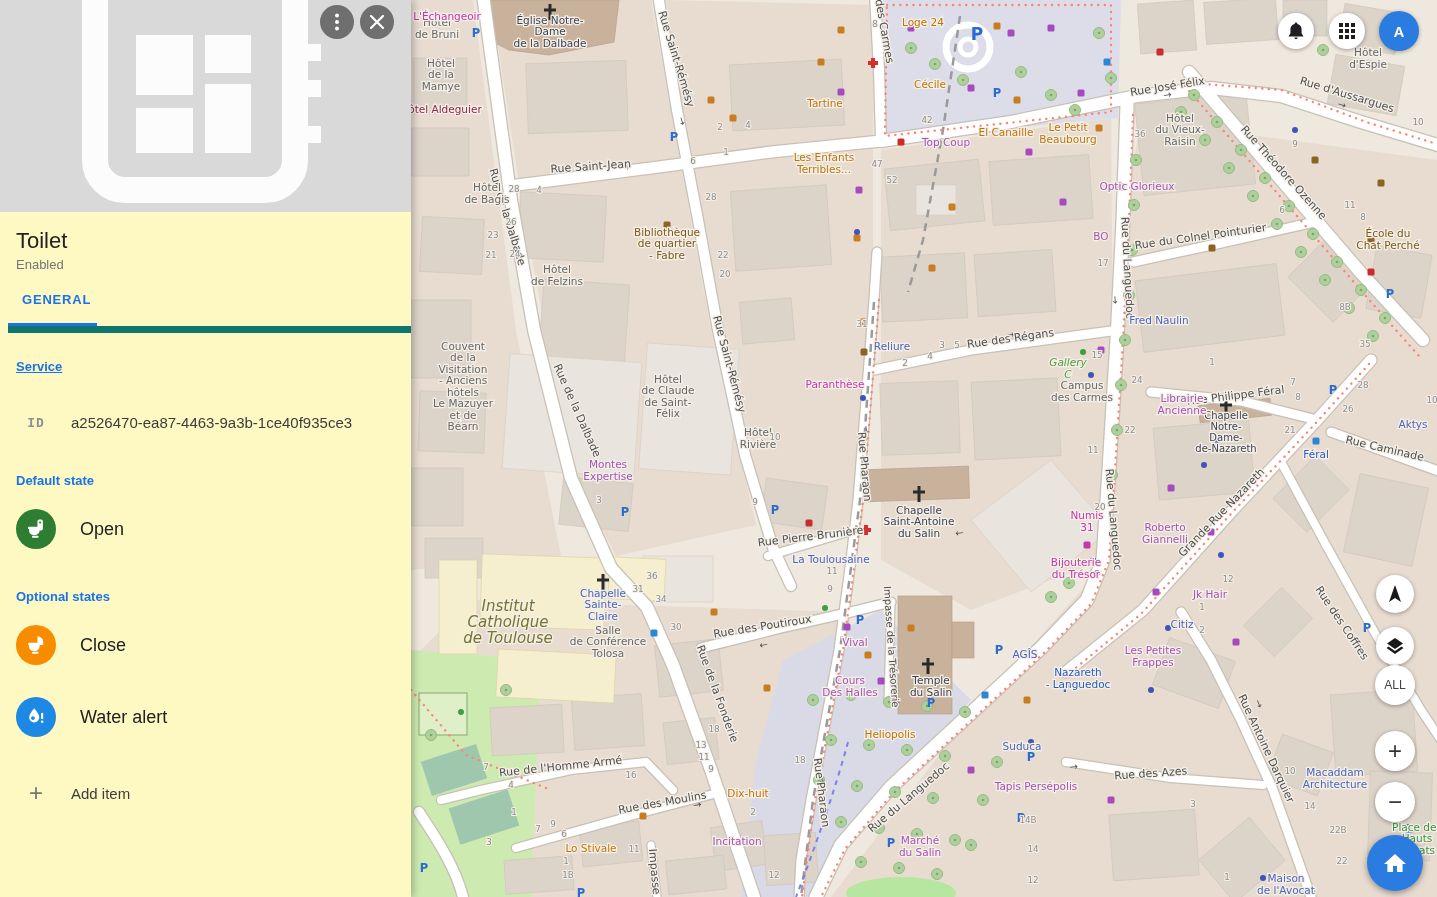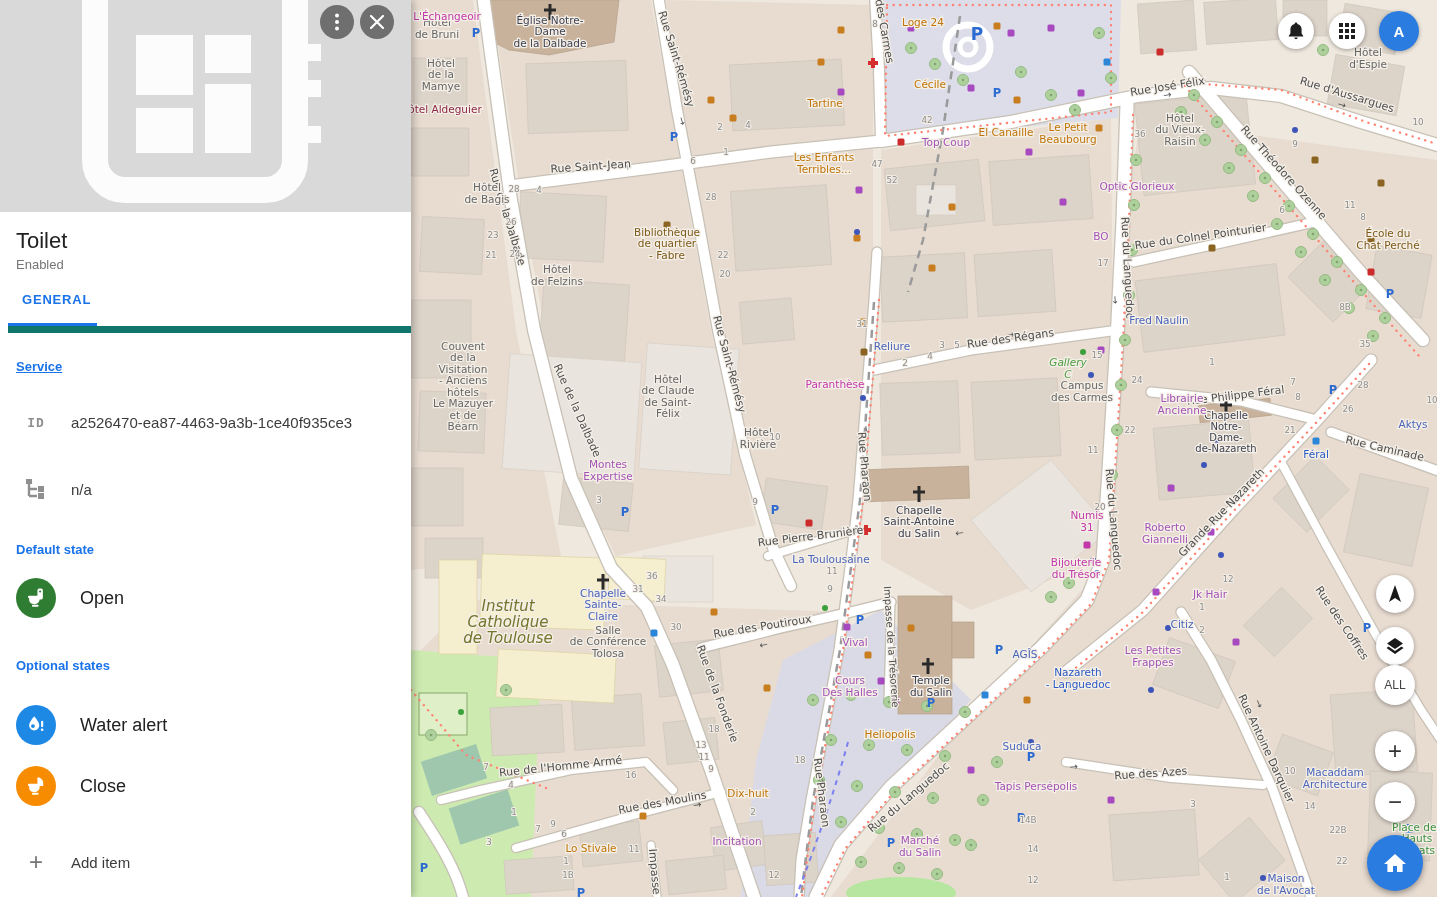--- a/index.html
+++ b/index.html
@@ -6,7 +6,7 @@
   body{width:1437px;height:897px;overflow:hidden;font-family:"Liberation Sans",sans-serif;background:#efe8de;position:relative;}
 
   
-  .panel{position:absolute;left:0;top:0;width:411px;height:897px;background:#ffffff;z-index:20;box-shadow:2px 0 8px rgba(0,0,0,.28);}
+  .panel{position:absolute;left:0;top:0;width:411px;height:897px;background:#fef9c3;z-index:20;box-shadow:2px 0 8px rgba(0,0,0,.28);}
   .panel-header{position:relative;height:212px;background:#d9d9d9;overflow:hidden;}
   .hdr-btn{position:absolute;top:5px;width:34px;height:34px;border-radius:50%;background:#6f6f6f;display:flex;align-items:center;justify-content:center;cursor:pointer;}
   .hdr-btn.menu{left:320px;}

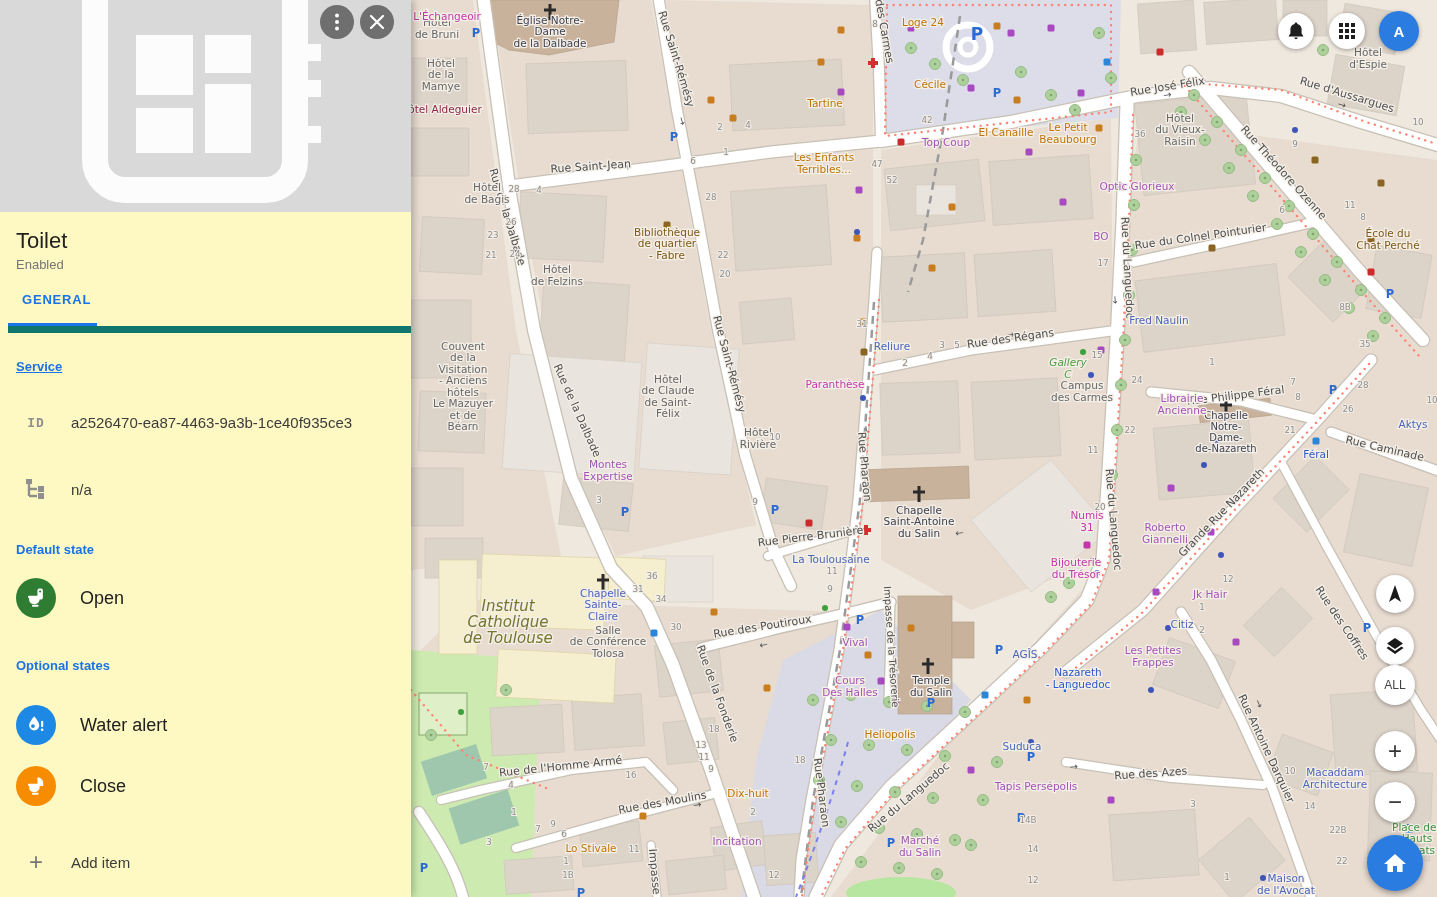--- a/index.html
+++ b/index.html
@@ -747,17 +747,6 @@
       <div class="rtext">a2526470-ea87-4463-9a3b-1ce40f935ce3</div>
     </div>
 
-    <div class="row" style="margin-top:48px;">
-      <div class="ricon">
-        <svg width="22" height="21" viewBox="0 0 22 21">
-          <rect x="1" y="0" width="6" height="5" fill="#8f8f8f"></rect>
-          <path d="M4 5 V17 M4 10 H12 M4 17 H12" stroke="#8f8f8f" stroke-width="2.4" fill="none"></path>
-          <rect x="13" y="7" width="6" height="6" fill="#8f8f8f"></rect>
-          <rect x="13" y="14" width="6" height="6" fill="#8f8f8f"></rect>
-        </svg>
-      </div>
-      <div class="rtext">n/a</div>
-    </div>
 
     <div class="sec-label" style="margin-top:42px;">Default state</div>
 

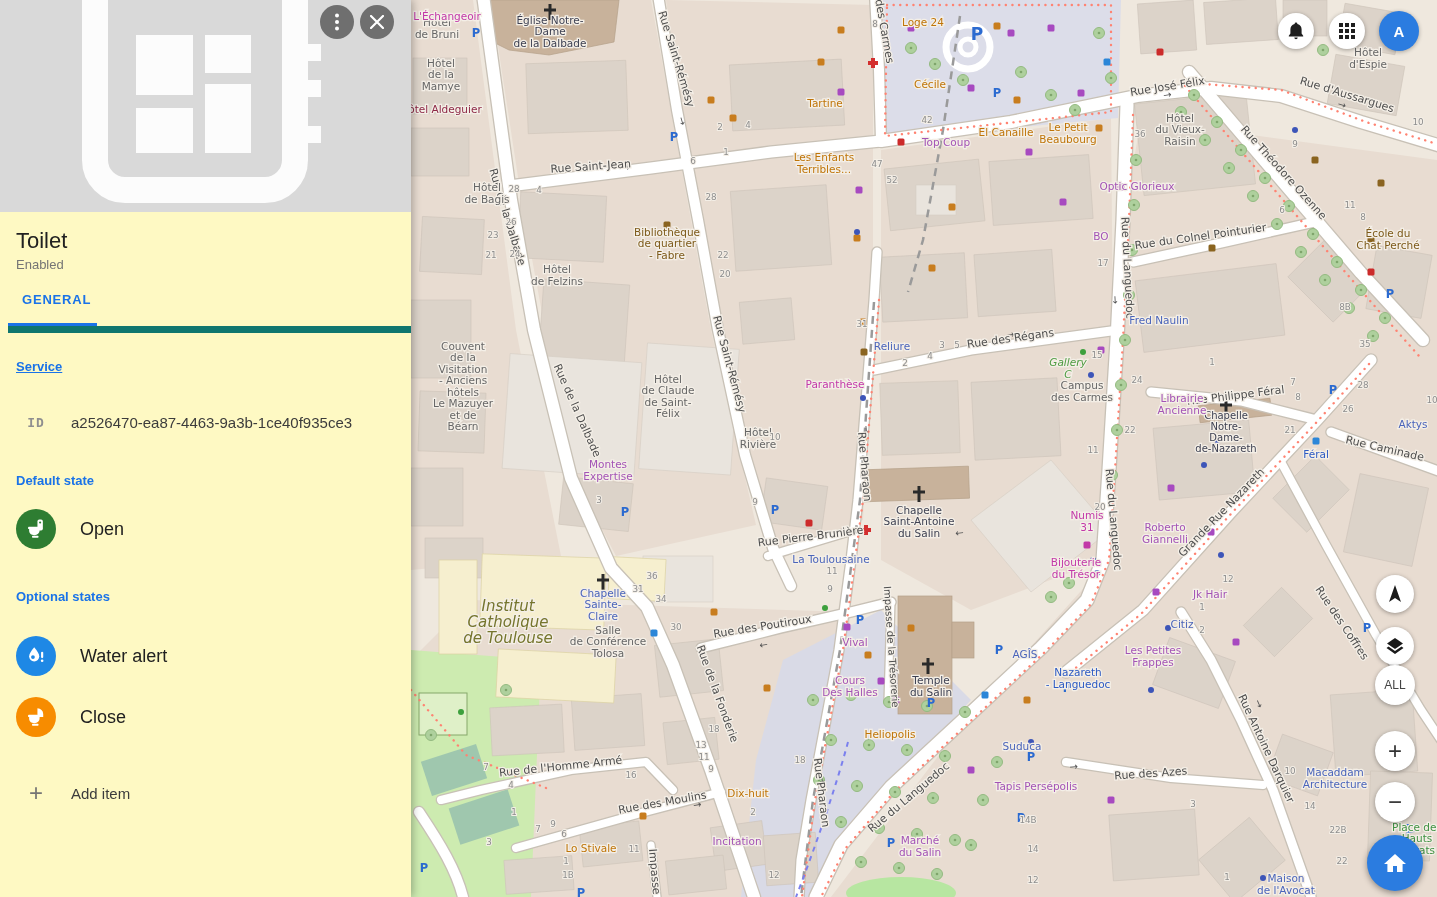--- a/index.html
+++ b/index.html
@@ -767,18 +767,6 @@
 
     <div class="sec-label" style="margin-top:40px;">Optional states</div>
 
-    <div class="row" style="margin-top:32px;">
-      <div class="state-circle sc-blue">
-        <svg width="26" height="26" viewBox="0 0 36 36">
-          <path d="M15.5 6 c4.5 5.8 7 9.2 7 12.5 a7 7 0 0 1 -14 0 c0 -3.3 2.5 -6.7 7 -12.5 z" fill="#fff"></path>
-          <circle cx="13.8" cy="19.5" r="2.6" fill="#1e88e5"></circle>
-          <rect x="25" y="12" width="3" height="9" rx="1.5" fill="#fff"></rect>
-          <circle cx="26.5" cy="24.5" r="1.8" fill="#fff"></circle>
-        </svg>
-      </div>
-      <div class="state-label">Water alert</div>
-    </div>
-
     <div class="row" style="margin-top:21px;">
       <div class="state-circle sc-orange">
         <svg width="26" height="26" viewBox="0 0 36 36">
@@ -793,6 +781,18 @@
       <div class="state-label">Close</div>
     </div>
 
+    <div class="row" style="margin-top:32px;">
+      <div class="state-circle sc-blue">
+        <svg width="26" height="26" viewBox="0 0 36 36">
+          <path d="M15.5 6 c4.5 5.8 7 9.2 7 12.5 a7 7 0 0 1 -14 0 c0 -3.3 2.5 -6.7 7 -12.5 z" fill="#fff"></path>
+          <circle cx="13.8" cy="19.5" r="2.6" fill="#1e88e5"></circle>
+          <rect x="25" y="12" width="3" height="9" rx="1.5" fill="#fff"></rect>
+          <circle cx="26.5" cy="24.5" r="1.8" fill="#fff"></circle>
+        </svg>
+      </div>
+      <div class="state-label">Water alert</div>
+    </div>
+
     <div class="row" style="margin-top:42px;">
       <div class="ricon">
           <span class="plus-glyph">+</span>

